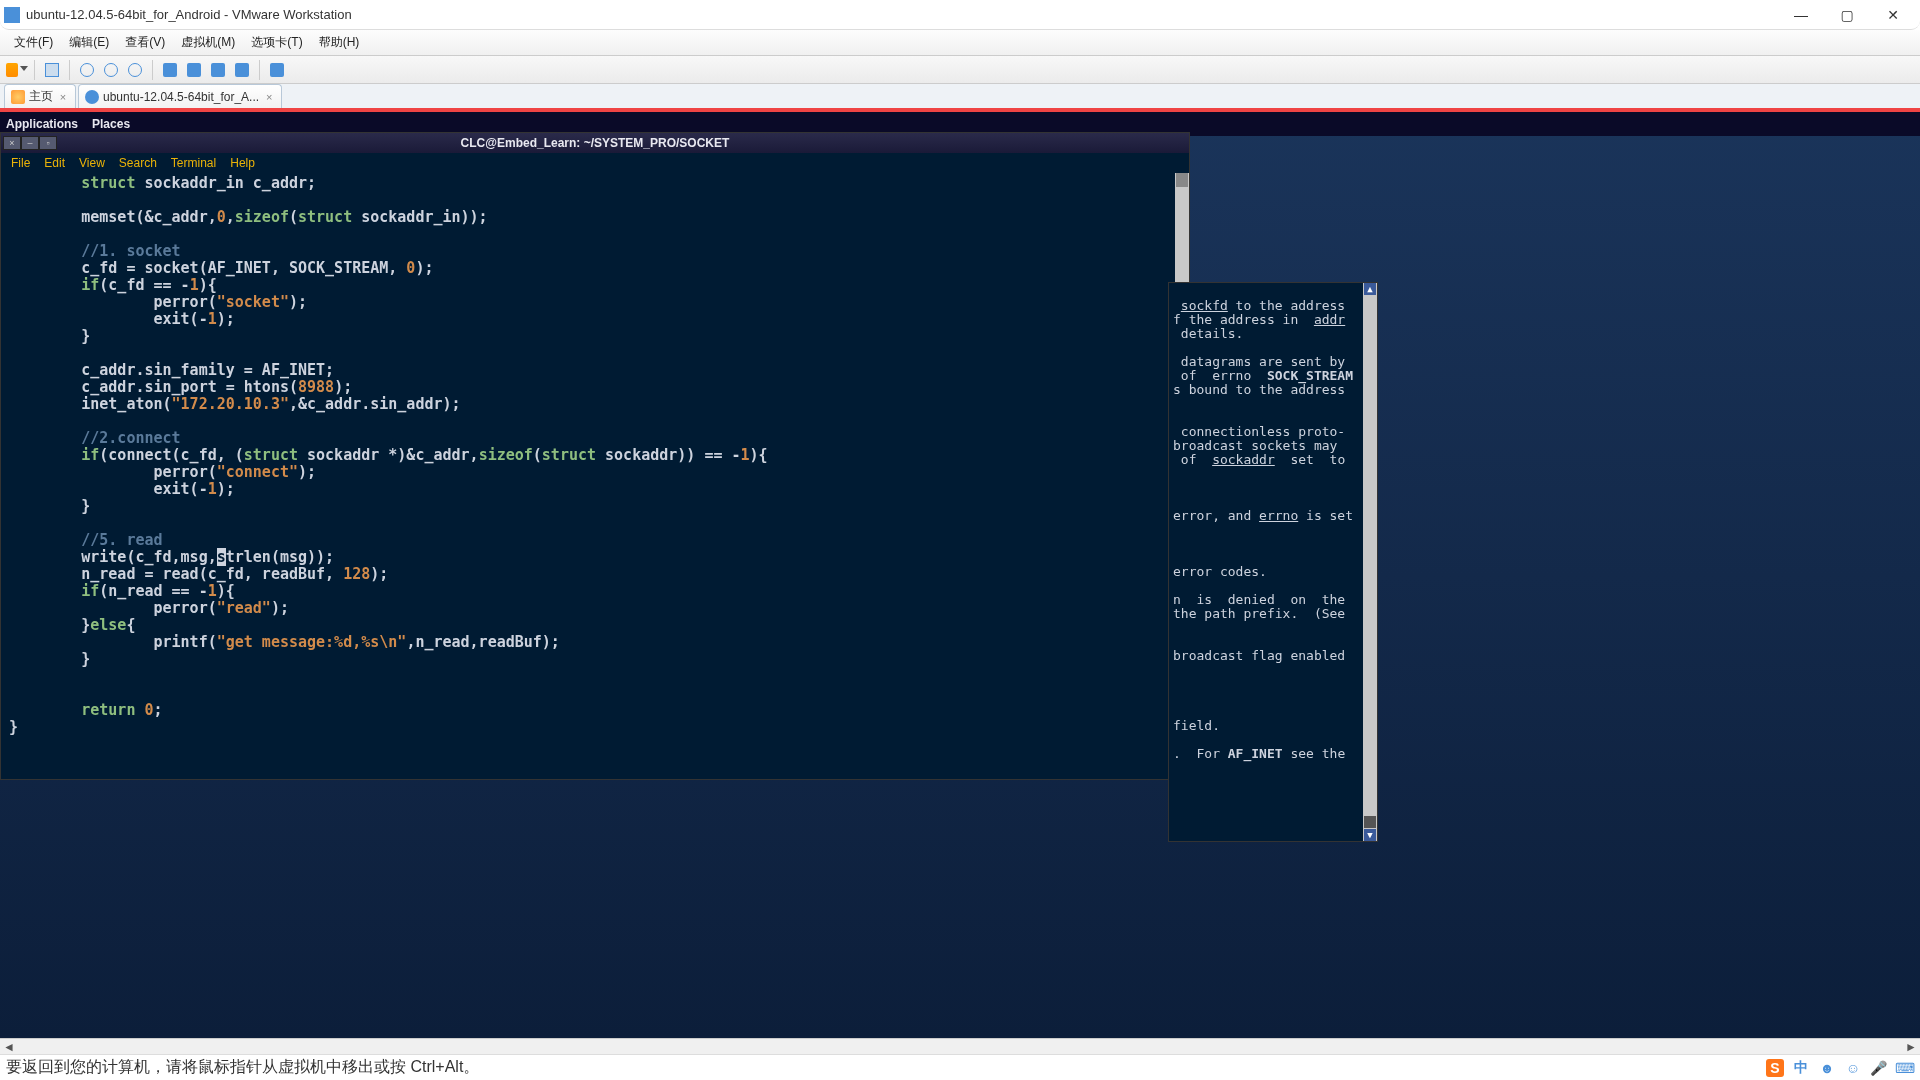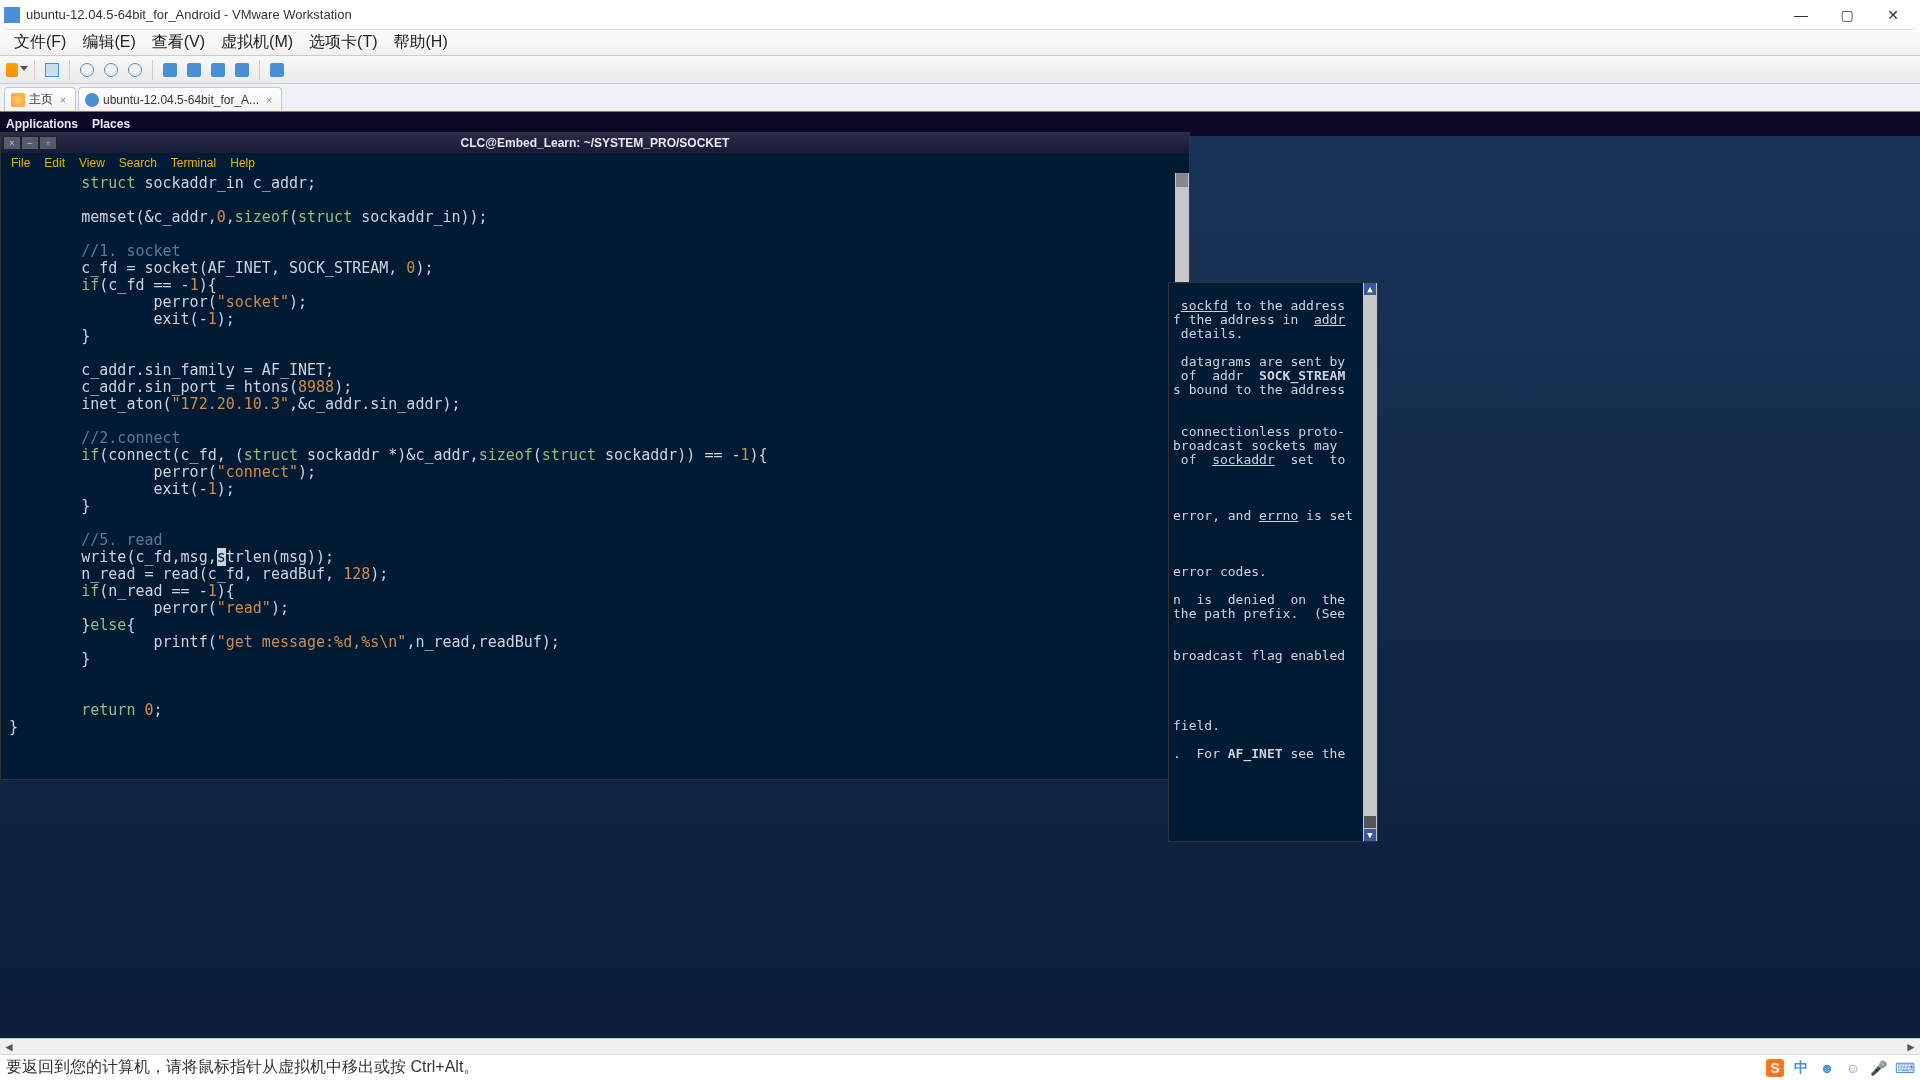--- a/index.html
+++ b/index.html
@@ -14,7 +14,7 @@
 
 
 .menubar { height: 26px; background: linear-gradient(#fdfdfd,#f0f0f0); border-bottom: 1px solid #ccc; display: flex; align-items: center; padding: 0 6px; }
-.menubar .mitem { padding: 3px 8px; font-size: 16px; color: #222; cursor: pointer; }
+.menubar .mitem { padding: 3px 8px; font-size: 12px; color: #222; cursor: pointer; }
 
 
 .toolbar { height: 28px; background: linear-gradient(#f8f8f8,#ebebeb); border-bottom: 1px solid #ccc; display: flex; align-items: center; padding: 0 6px; gap: 2px; }

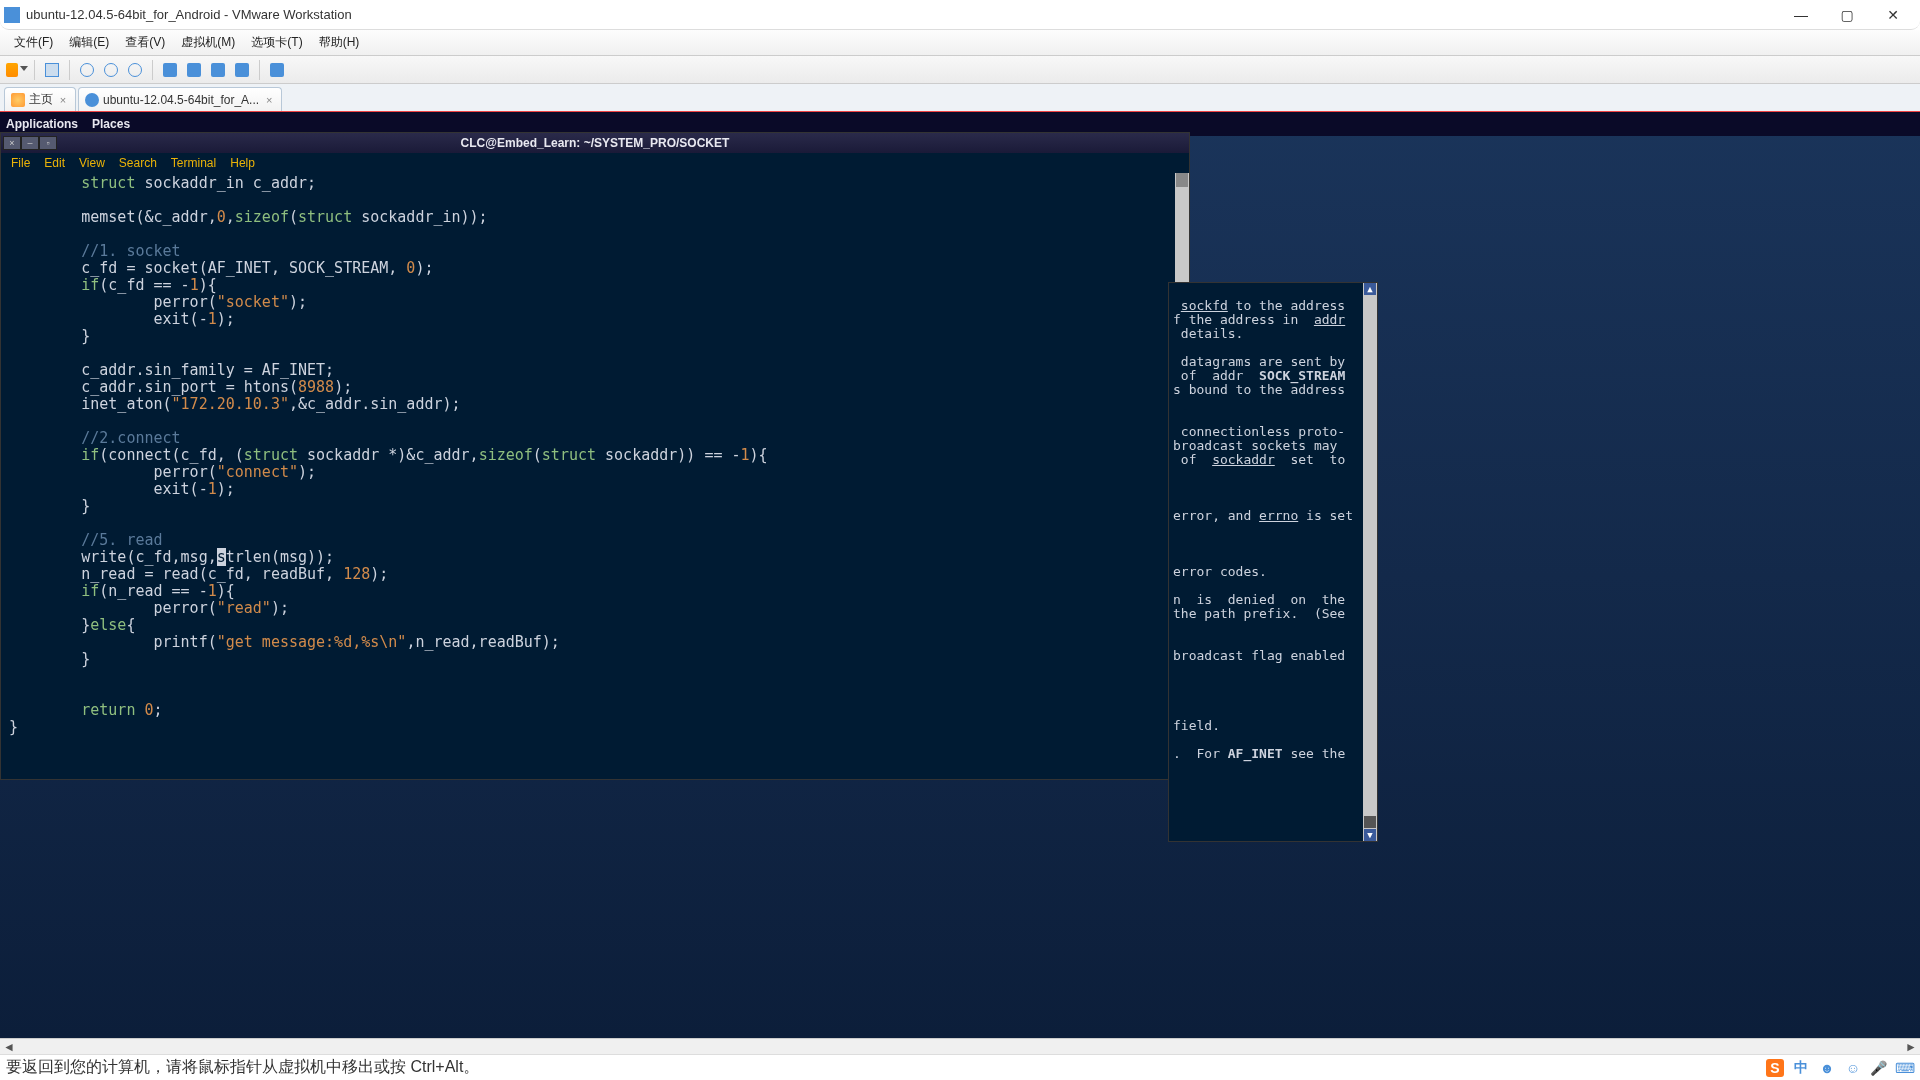--- a/index.html
+++ b/index.html
@@ -28,7 +28,7 @@
 .ico-sq { background:#4a90d9; border-radius:2px;}
 
 
-.tabrow { height: 28px; background: #eef2f6; border-bottom: 1px solid #ef4444; display: flex; align-items: flex-end; padding: 0 4px; }
+.tabrow { height: 28px; background: #eef2f6; border-bottom: 4px solid #ef4444; display: flex; align-items: flex-end; padding: 0 4px; }
 .tab { height: 24px; background: linear-gradient(#fff,#f2f2f2); border: 1px solid #b8c8d8; border-bottom: none; border-radius: 4px 4px 0 0; display: flex; align-items: center; padding: 0 6px; margin-right: 2px; gap: 4px; font-size: 12px; color: #333; }
 .tab.home-tab { }
 .tab .tab-close { width: 12px; height: 12px; font-size: 11px; color: #888; cursor: pointer; display:flex;align-items:center;justify-content:center;}

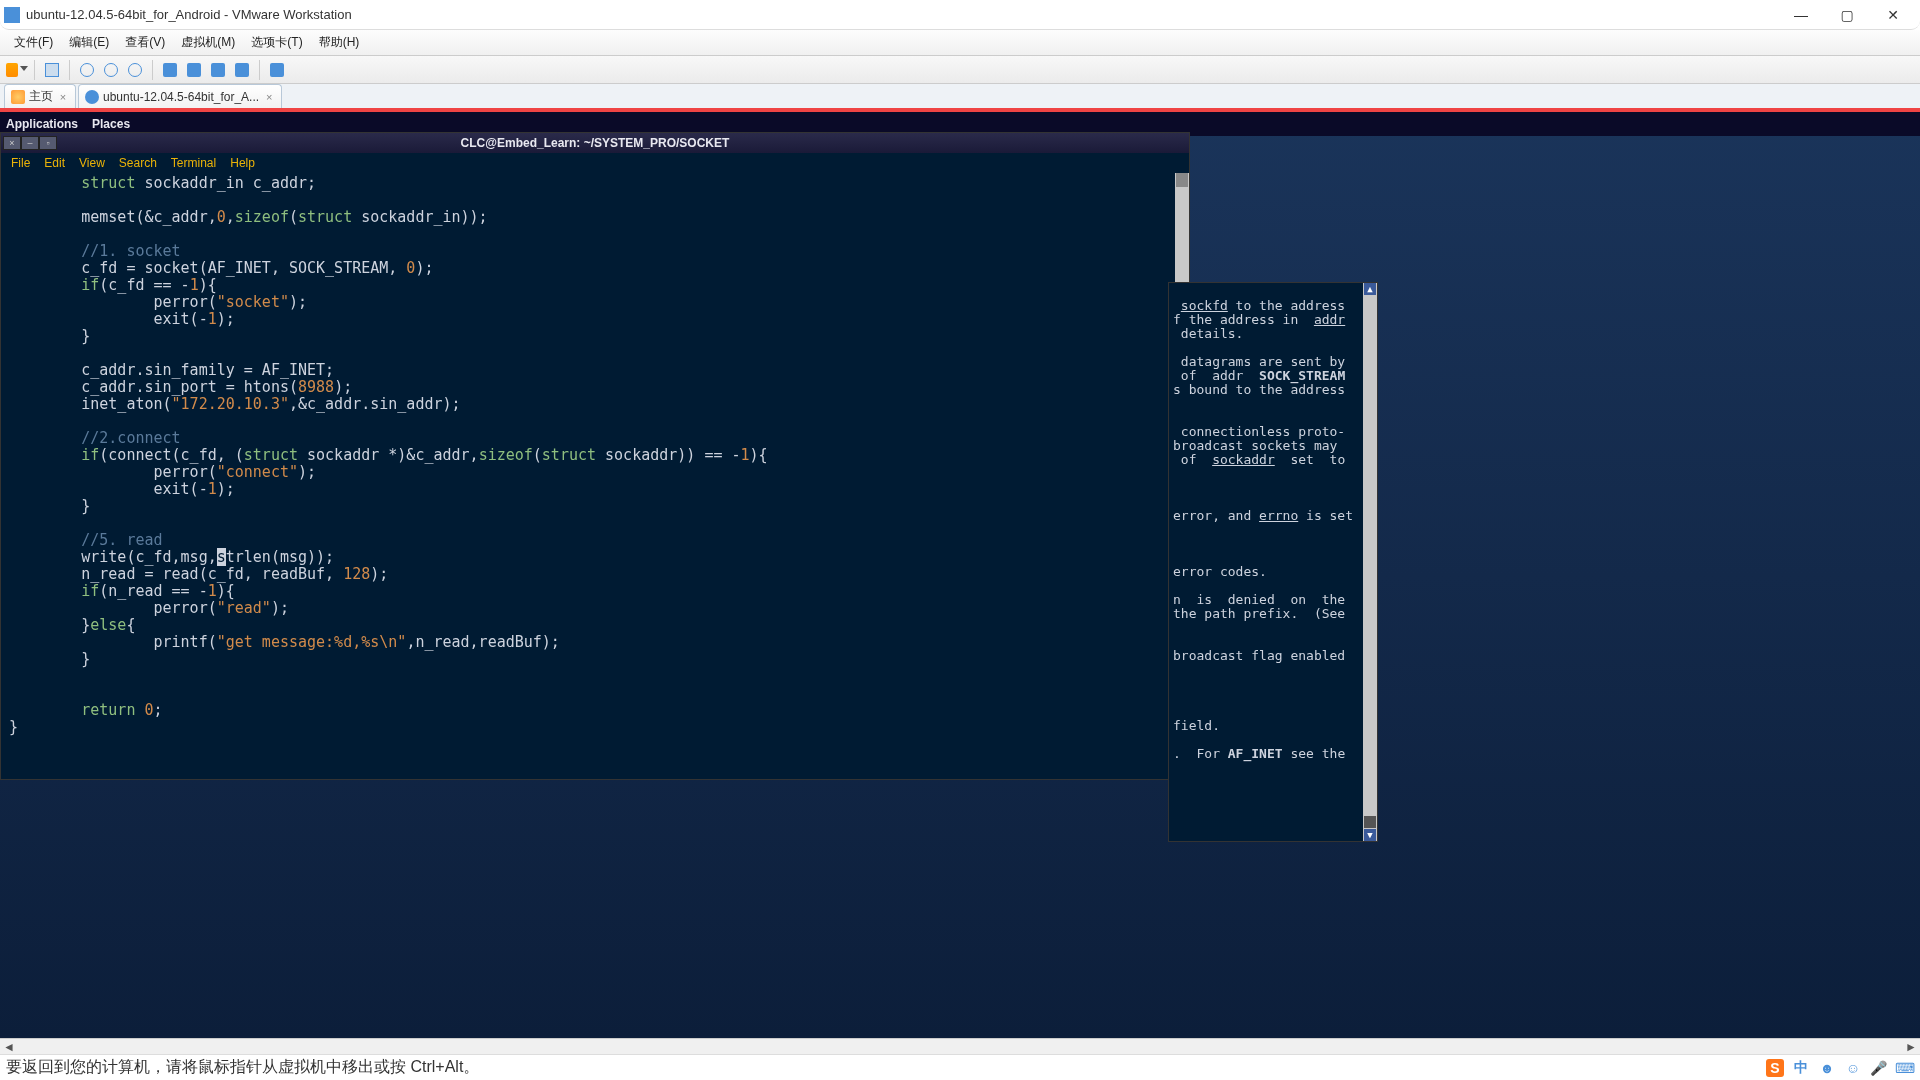--- a/index.html
+++ b/index.html
@@ -52,7 +52,7 @@
 .term-menu { height: 20px; background: #001b33; display: flex; align-items: center; padding: 0 10px; gap: 14px; }
 .term-menu .tmitem { color: #eab308; font-size: 12px; cursor: pointer; }
 
-.term-body { position: absolute; left: 0; top: 40px; right: 14px; bottom: 20px; background: #001b33; font-family: "DejaVu Sans Mono","Consolas",monospace; font-size: 15px; line-height: 17px; padding: 2px 8px; color: #cdd3de; white-space: pre; overflow: hidden; }
+.term-body { position: absolute; left: 0; top: 40px; right: 14px; bottom: 20px; background: #001b33; font-family: "DejaVu Sans Mono","Consolas",monospace; font-size: 15px; line-height: 17px; padding: 2px 8px; color: #cdd3de; white-space: pre; overflow: hidden; font-weight: bold; }
 .term-scroll { position:absolute; right:0; top:40px; width:14px; bottom:20px; background:#c8c8c8; }
 .term-scroll .thumb { position:absolute; left:1px; right:1px; top:0; height:14px; background:#888; }
 .term-scroll .arrow { position:absolute; left:1px; right:1px; height:12px; background:#3a5a9a; font-size:9px; color:#fff; display:flex;align-items:center;justify-content:center;}

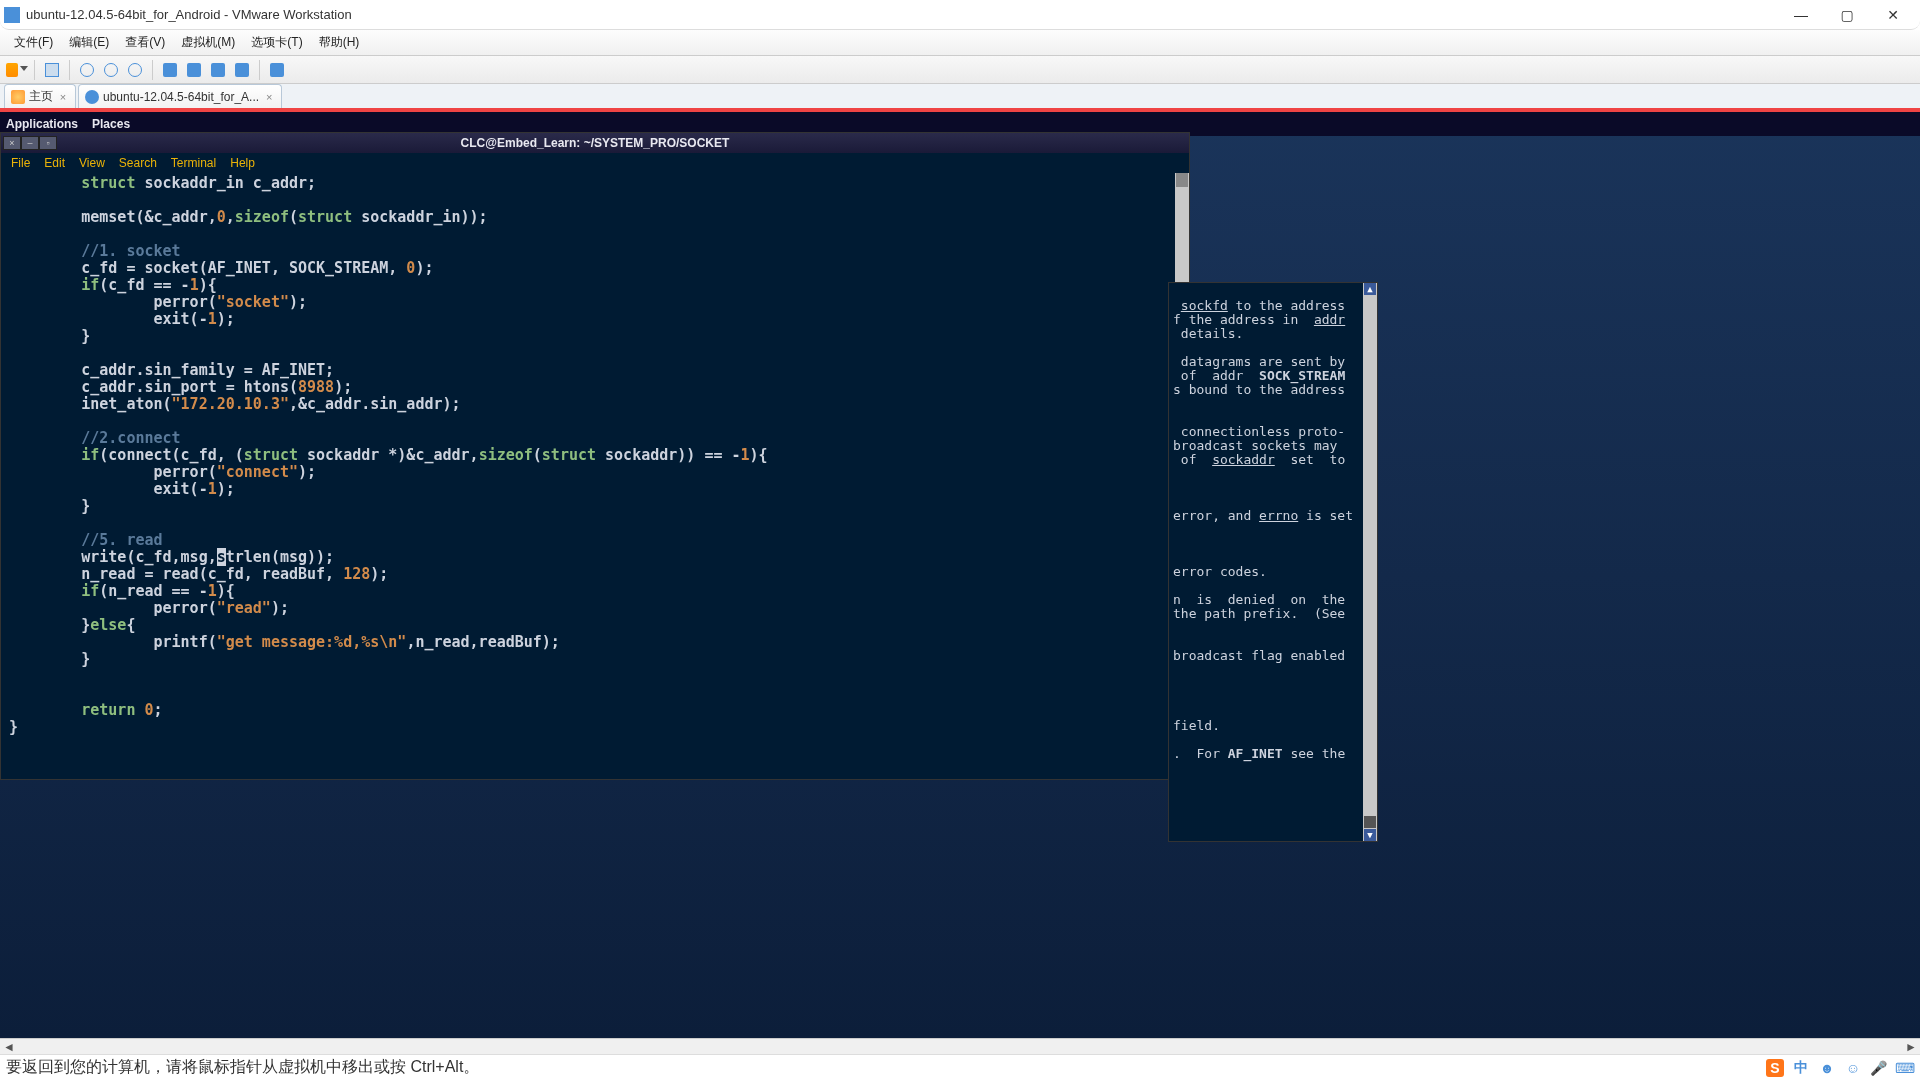--- a/index.html
+++ b/index.html
@@ -238,7 +238,7 @@
 <span> details.</span>
 
 <span> datagrams are sent by</span>
-<span> of  addr  </span><span class="man-b">SOCK_STREAM</span>
+<span> of  errno  </span><span class="man-b">SOCK_STREAM</span>
 <span>s bound to the address</span>
 
 

